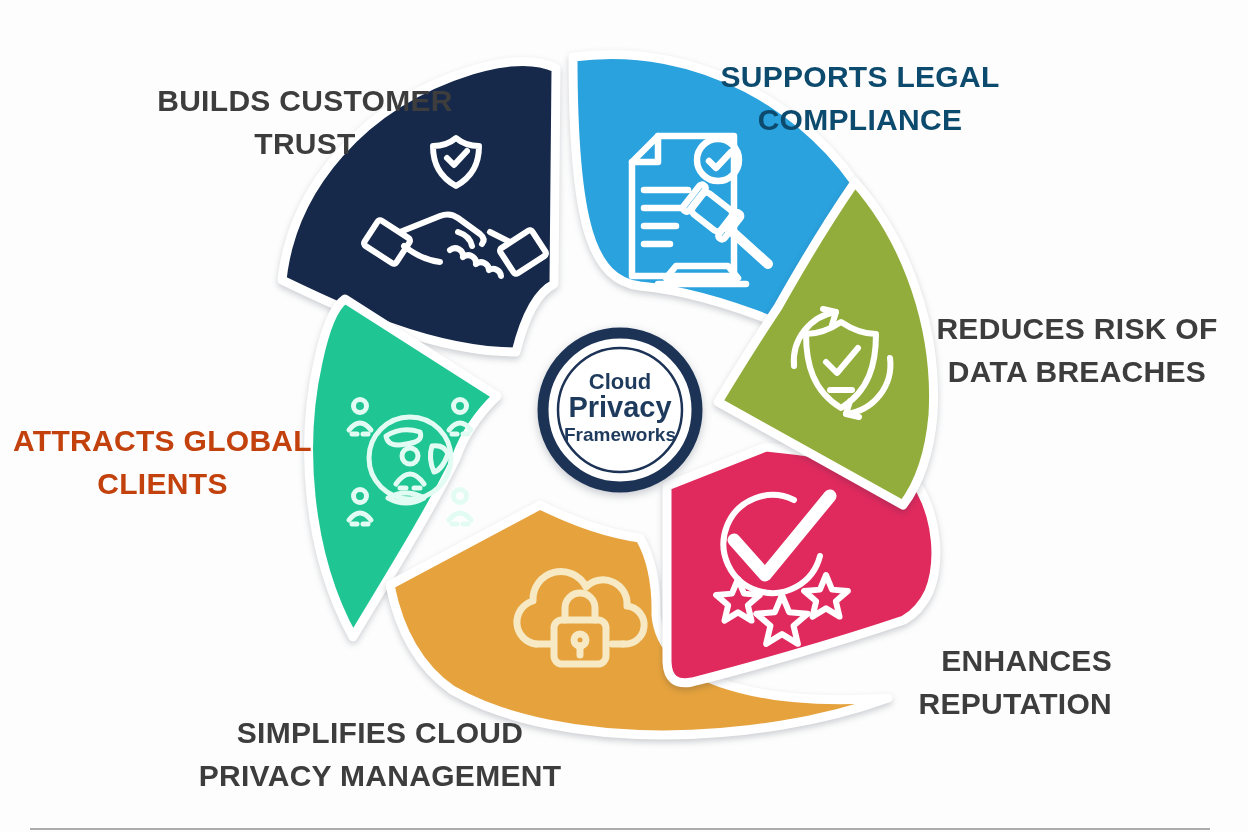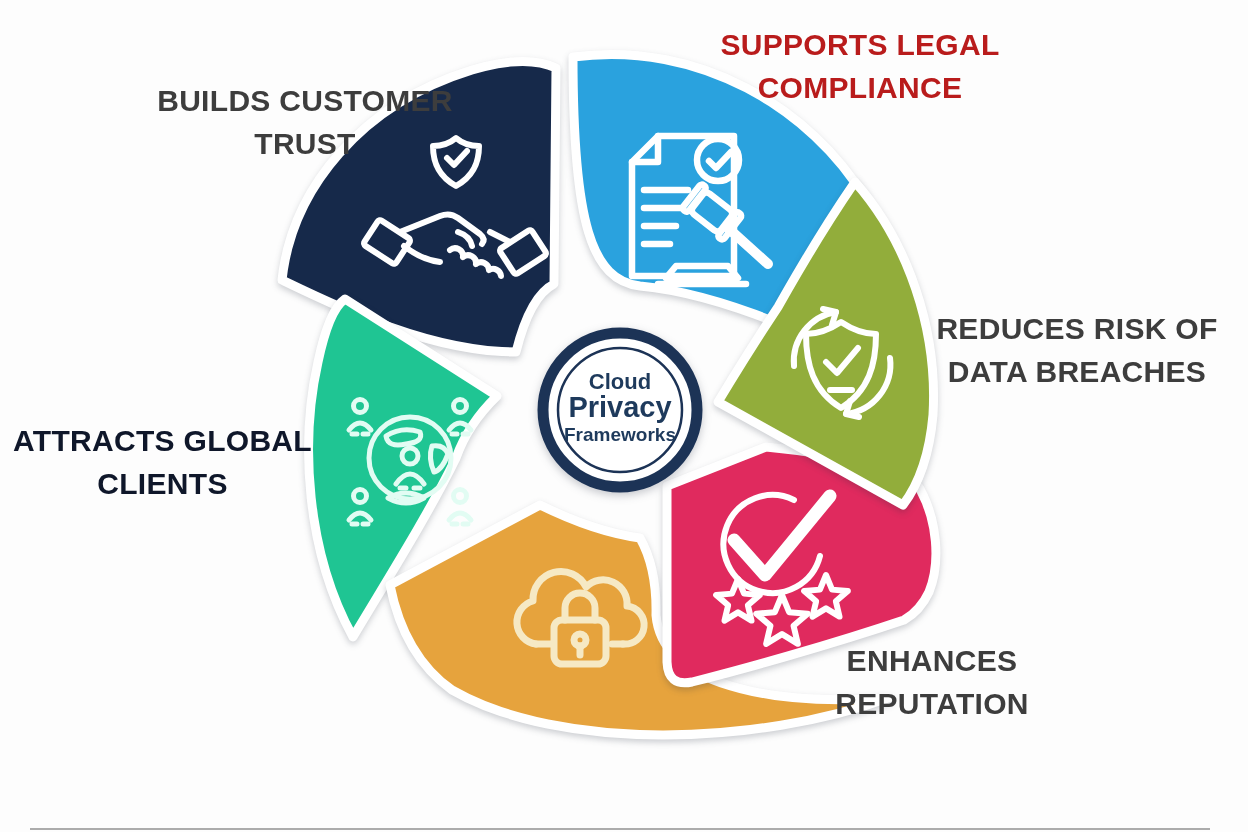--- a/index.html
+++ b/index.html
@@ -119,7 +119,7 @@
   </g>
 </svg>
 
-  <div class="seg-label" style="left: 655px; top: 24px; width: 410px; color: #b91c1c;">SUPPORTS LEGAL
+  <div class="seg-label" style="left: 655px; top: 56px; width: 410px; color: #0c4a6e;">SUPPORTS LEGAL
 COMPLIANCE</div>
 
   <div class="seg-label" style="left: 892px; top: 308px; width: 370px; color: rgb(61, 61, 61);">REDUCES RISK OF

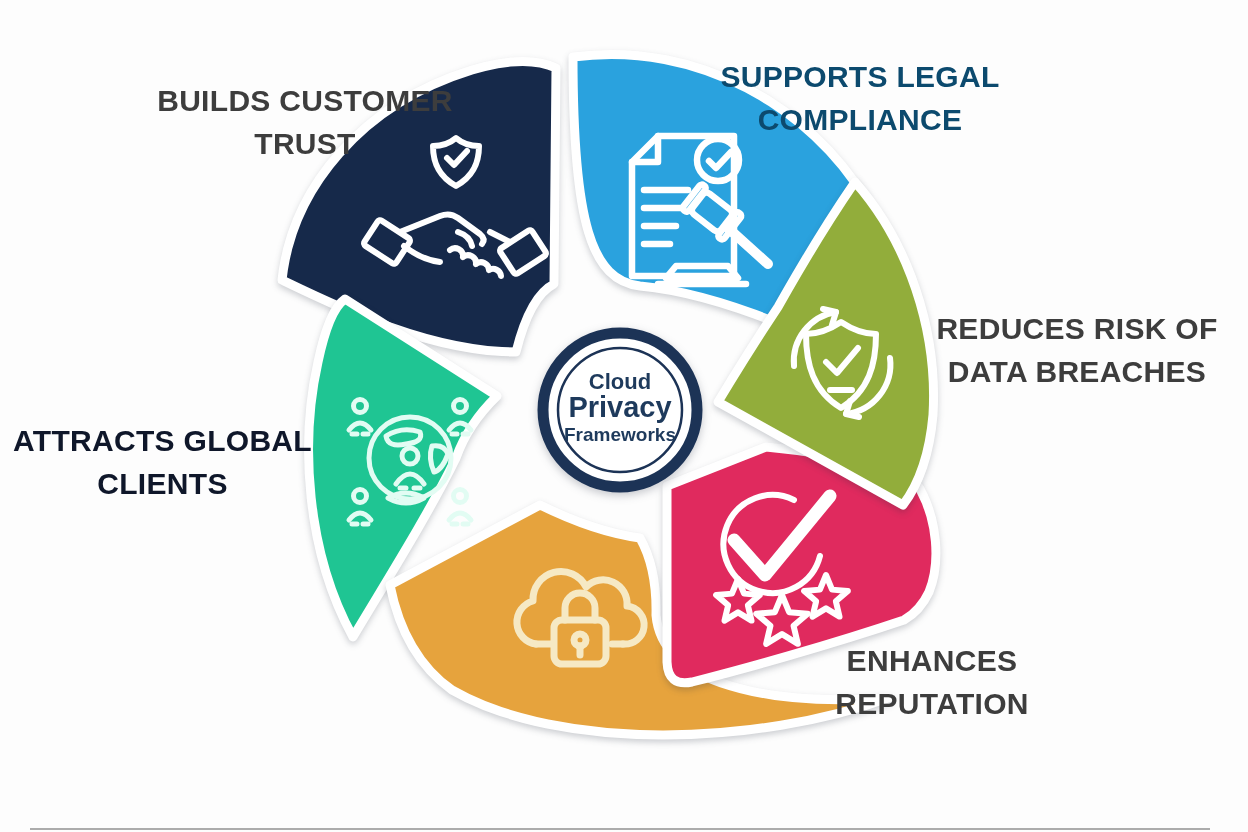--- a/index.html
+++ b/index.html
@@ -129,7 +129,7 @@
 REPUTATION</div>
 
 
-  <div class="seg-label" style="left: 0px; top: 420px; width: 325px; color: #0f172a;">ATTRACTS GLOBAL
+  <div class="seg-label" style="left: 0px; top: 420px; width: 325px; color: #c2410c;">ATTRACTS GLOBAL
 CLIENTS</div>
 
   <div class="seg-label" style="left: 100px; top: 80px; width: 410px; color: rgb(61, 61, 61);">BUILDS CUSTOMER

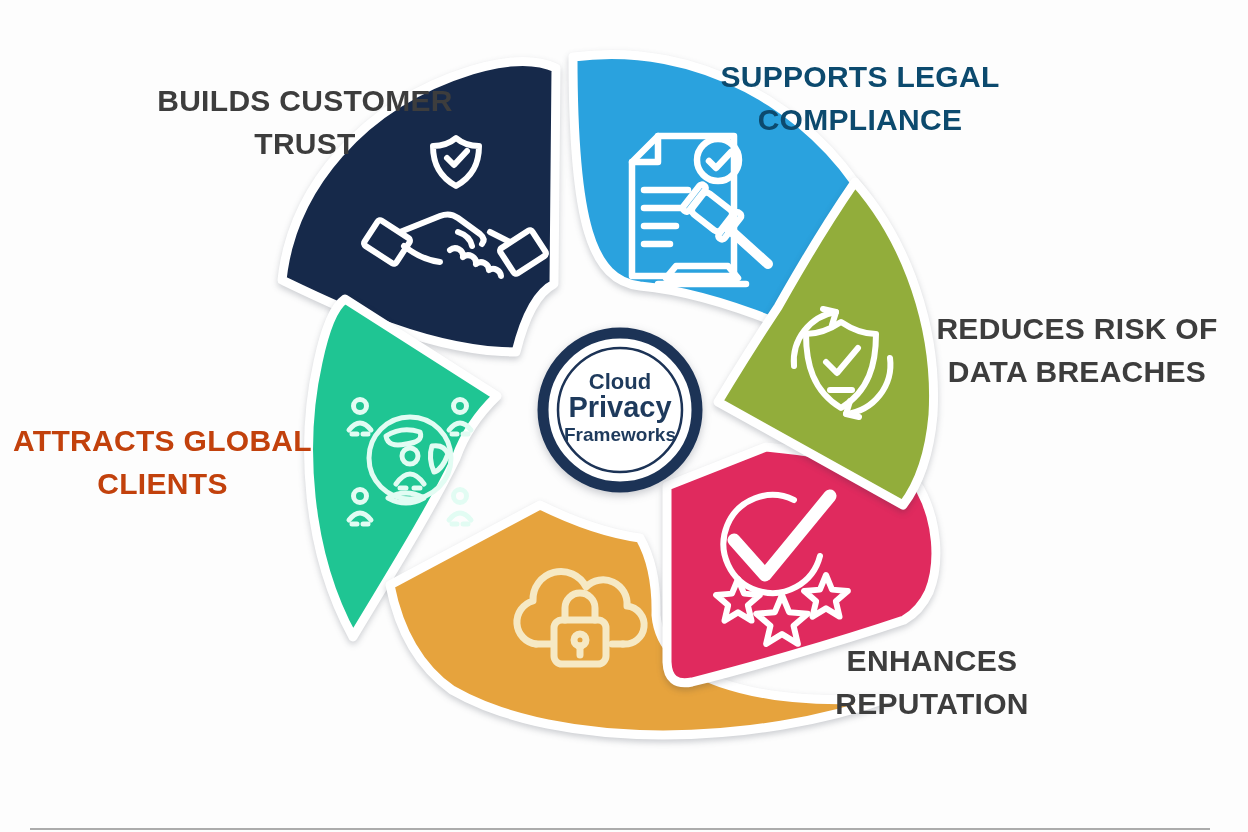--- a/index.html
+++ b/index.html
@@ -125,7 +125,7 @@
   <div class="seg-label" style="left: 892px; top: 308px; width: 370px; color: rgb(61, 61, 61);">REDUCES RISK OF
 DATA BREACHES</div>
 
-  <div class="seg-label" style="left: 752px; top: 640px; width: 360px; color: rgb(61, 61, 61);">ENHANCES
+  <div class="seg-label" style="left: 752px; top: 640px; width: 360px; color: rgb(61, 61, 61); text-align: right;">ENHANCES
 REPUTATION</div>
 
 

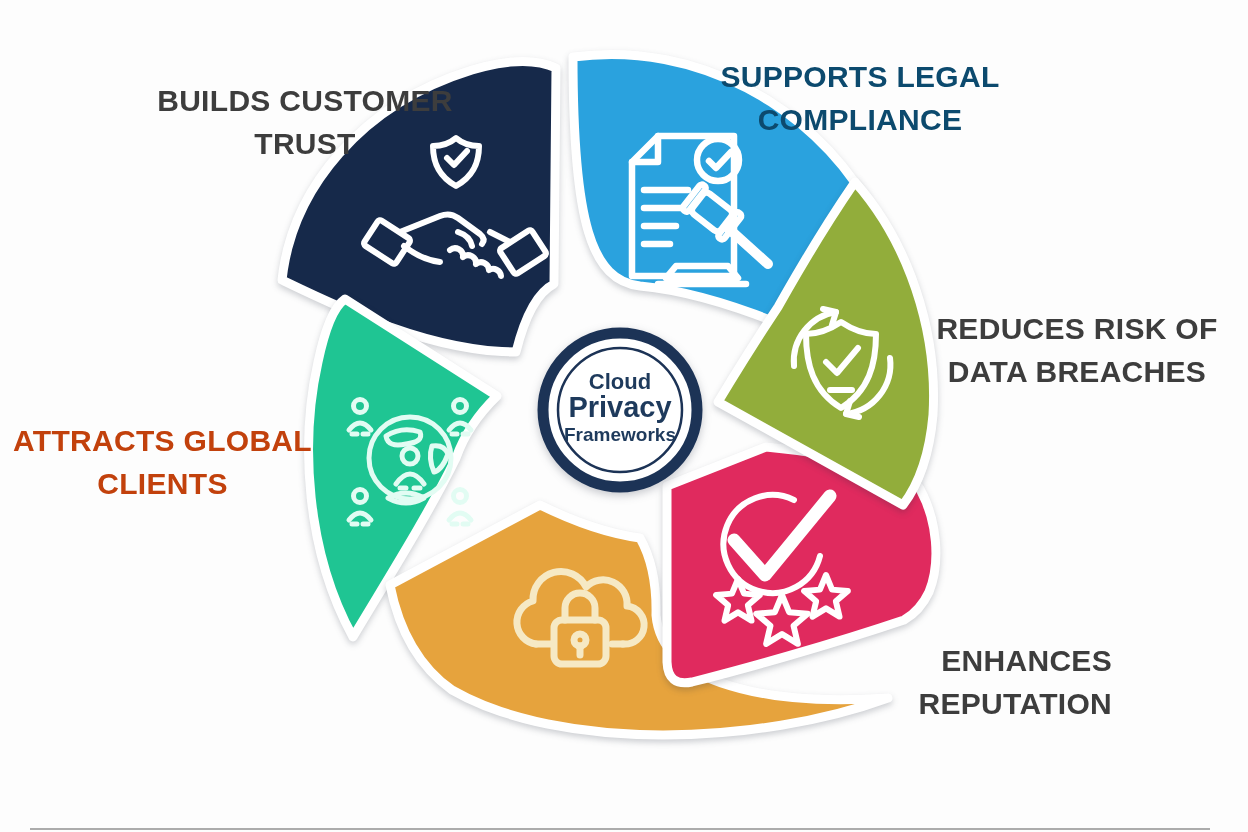--- a/index.html
+++ b/index.html
@@ -128,6 +128,8 @@
   <div class="seg-label" style="left: 752px; top: 640px; width: 360px; color: rgb(61, 61, 61); text-align: right;">ENHANCES
 REPUTATION</div>
 
+  <div class="seg-label" style="left: 85px; top: 712px; width: 590px; color: rgb(61, 61, 61);">SIMPLIFIES CLOUD
+PRIVACY MANAGEMENT</div>
 
   <div class="seg-label" style="left: 0px; top: 420px; width: 325px; color: #c2410c;">ATTRACTS GLOBAL
 CLIENTS</div>

